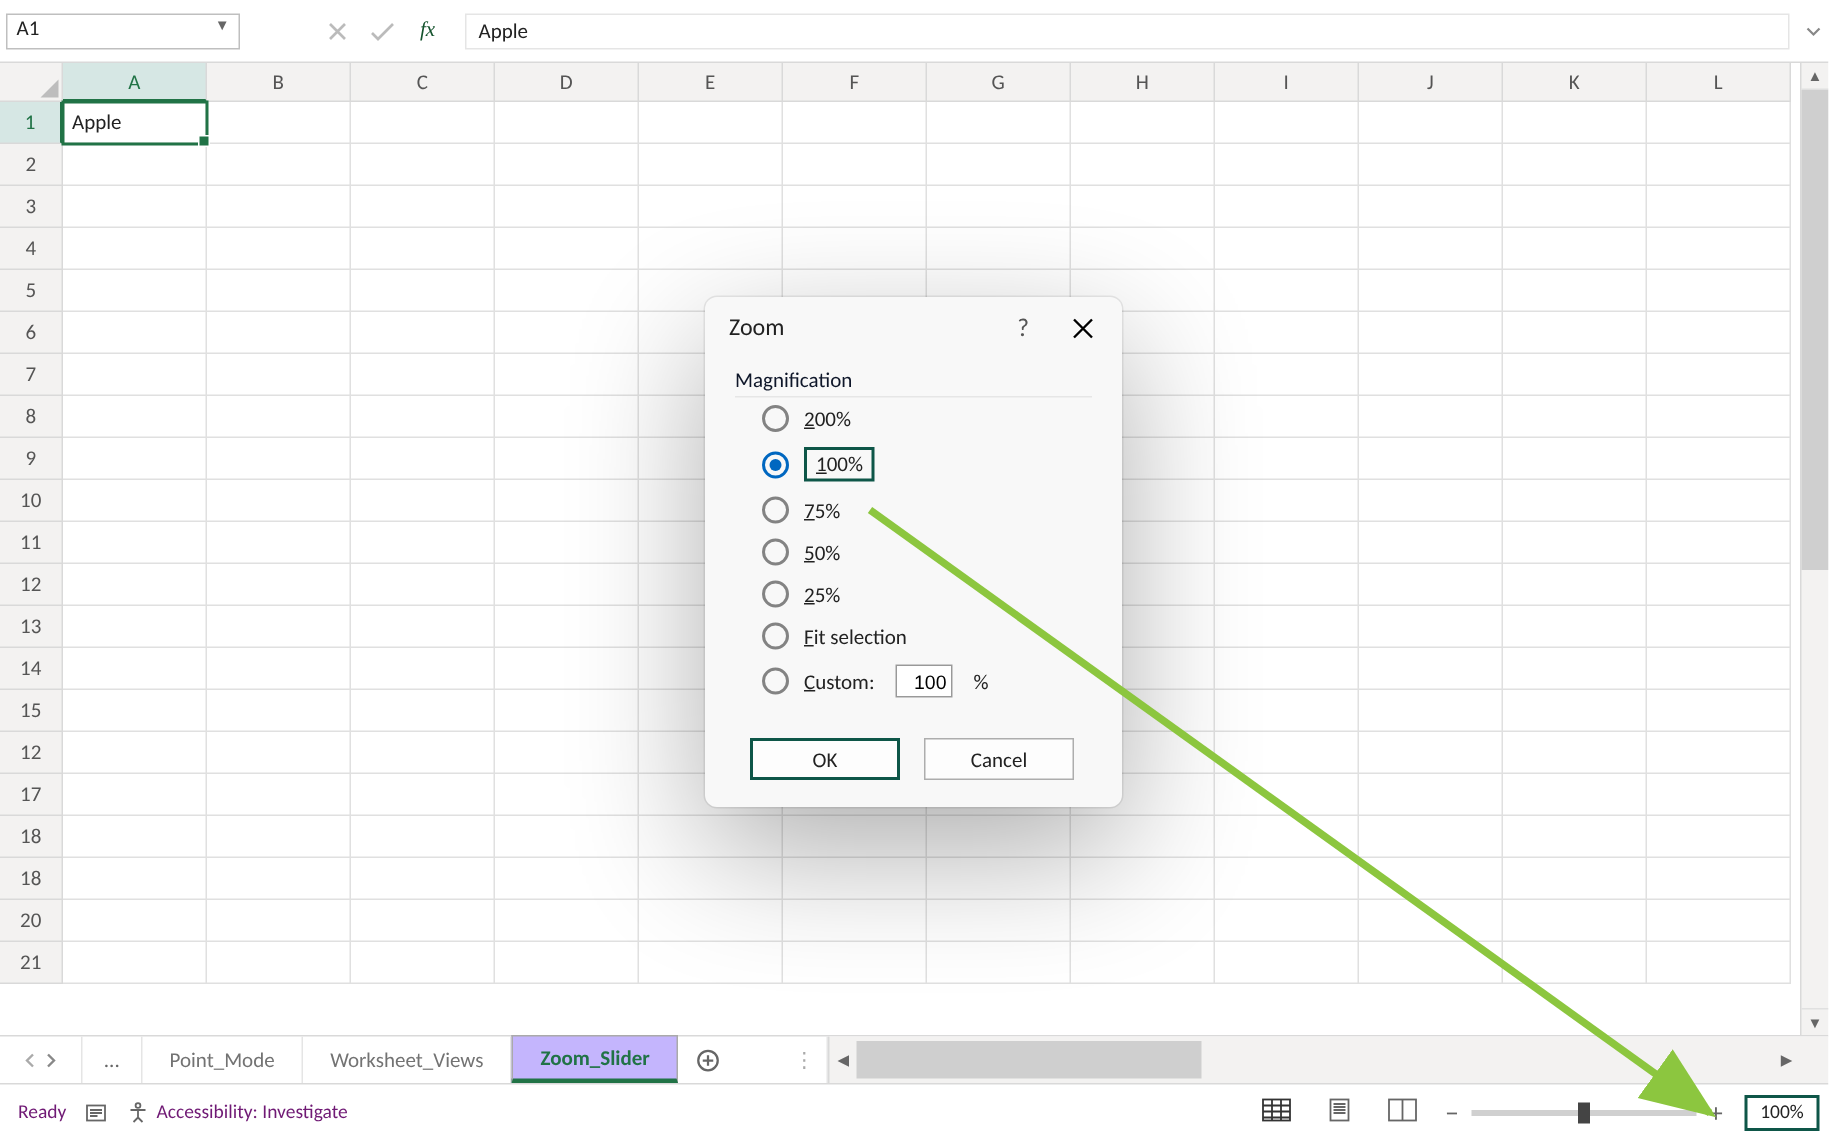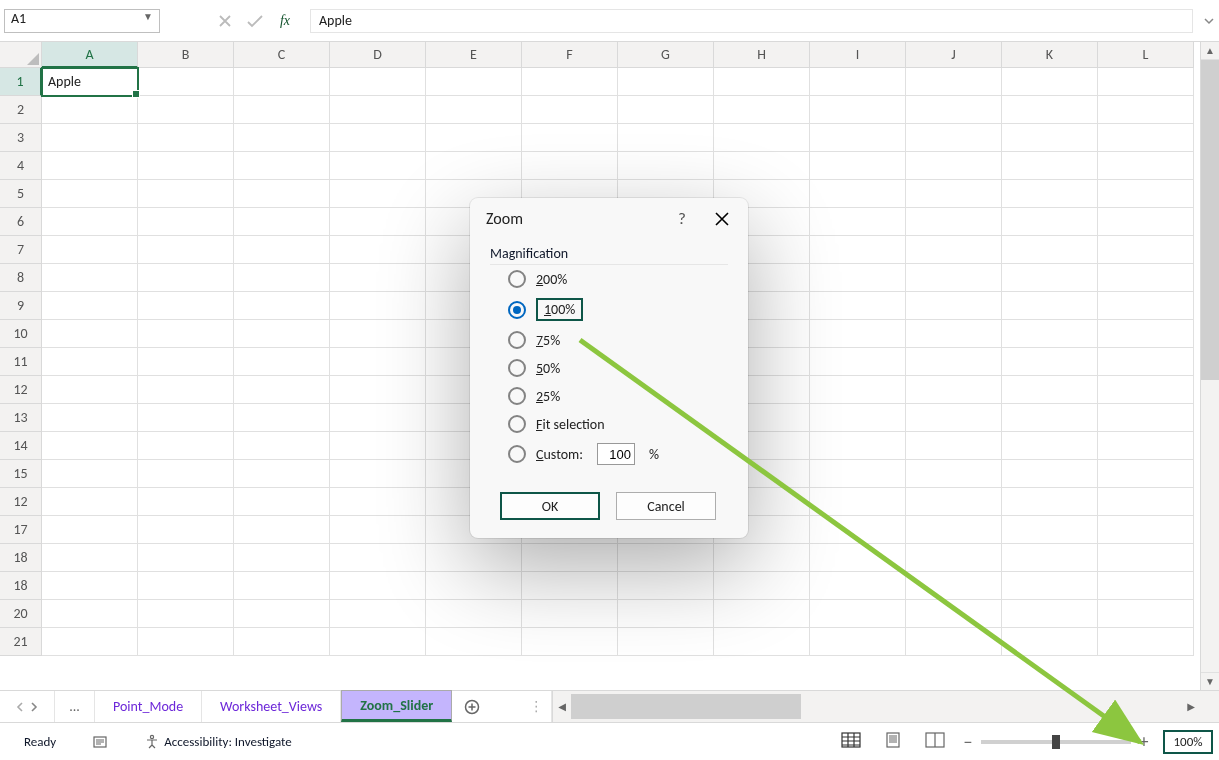--- a/index.html
+++ b/index.html
@@ -42,7 +42,7 @@
 .tabs{position:absolute;left:0;top:690px;width:1219px;height:32px;border-top:1px solid #d9d9d9;display:flex;align-items:stretch;background:#fff}
 .tabnav{width:55px;display:flex;align-items:center;justify-content:center;color:#888;gap:6px;border-right:1px solid #e5e5e5}
 .ellips{width:40px;display:flex;align-items:center;justify-content:center;color:#666;border-right:1px solid #e5e5e5}
-.sheettab{padding:0 18px;display:flex;align-items:center;border-right:1px solid #e5e5e5;color:#6d28d9;cursor:pointer}
+.sheettab{padding:0 18px;display:flex;align-items:center;border-right:1px solid #e5e5e5;color:#737373;cursor:pointer}
 .sheettab.active{background:#c4b5fd;color:#217346;font-weight:600;border-bottom:3px solid #217346;border-top:1px solid #aaa;border-left:1px solid #aaa;border-right:1px solid #aaa;margin-top:-1px}
 .addsheet{width:40px;display:flex;align-items:center;justify-content:center;color:#666}
 .addsheet svg{stroke:#666}

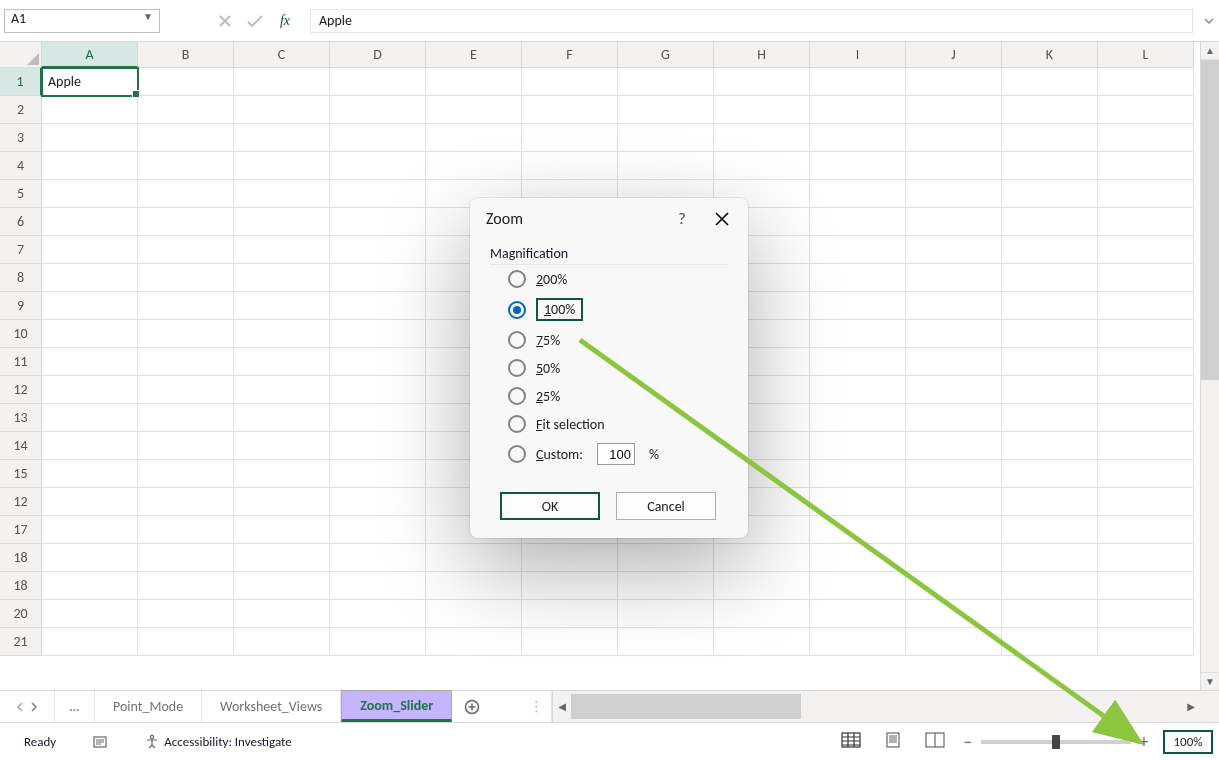--- a/index.html
+++ b/index.html
@@ -55,7 +55,7 @@
 
 
 .status{position:absolute;left:0;top:722px;width:1219px;height:38px;border-top:1px solid #d9d9d9;display:flex;align-items:center;padding:0 6px;font-size:13px;background:#fff}
-.status .sbtn{margin:0 18px;color:#0f172a;display:flex;align-items:center;gap:4px}
+.status .sbtn{margin:0 6px;color:#701a75;display:flex;align-items:center;gap:4px}
 .viewbtns{margin-left:auto;display:flex;gap:22px;align-items:center}
 .viewbtn svg{stroke:#666;fill:none}
 .viewbtn.active svg{stroke:#333}

